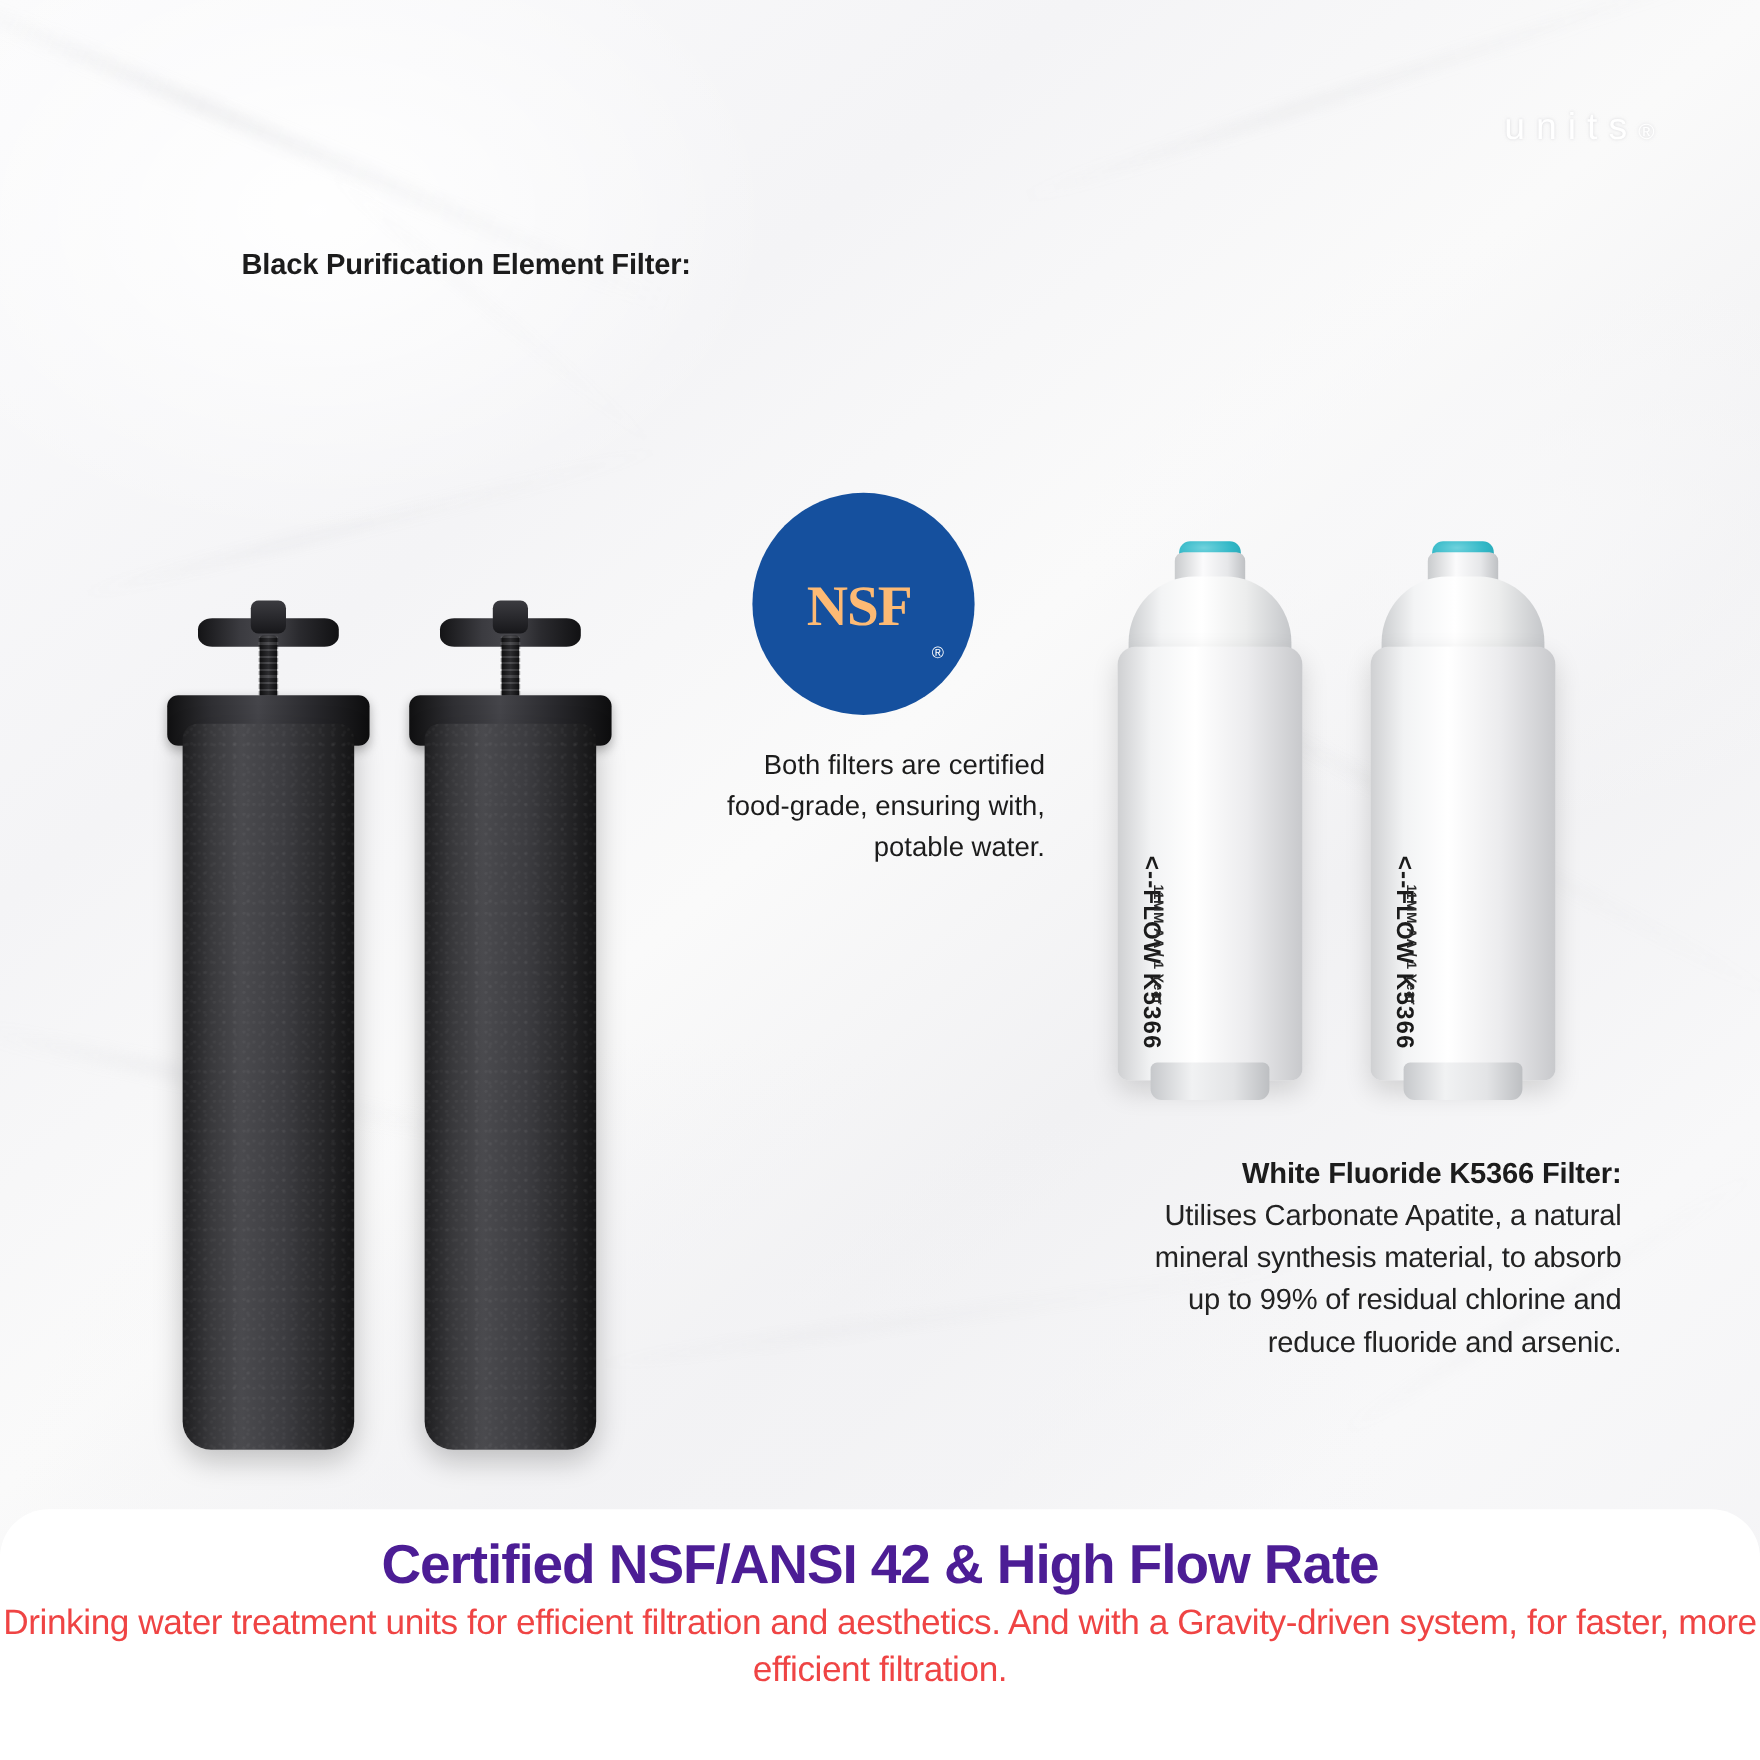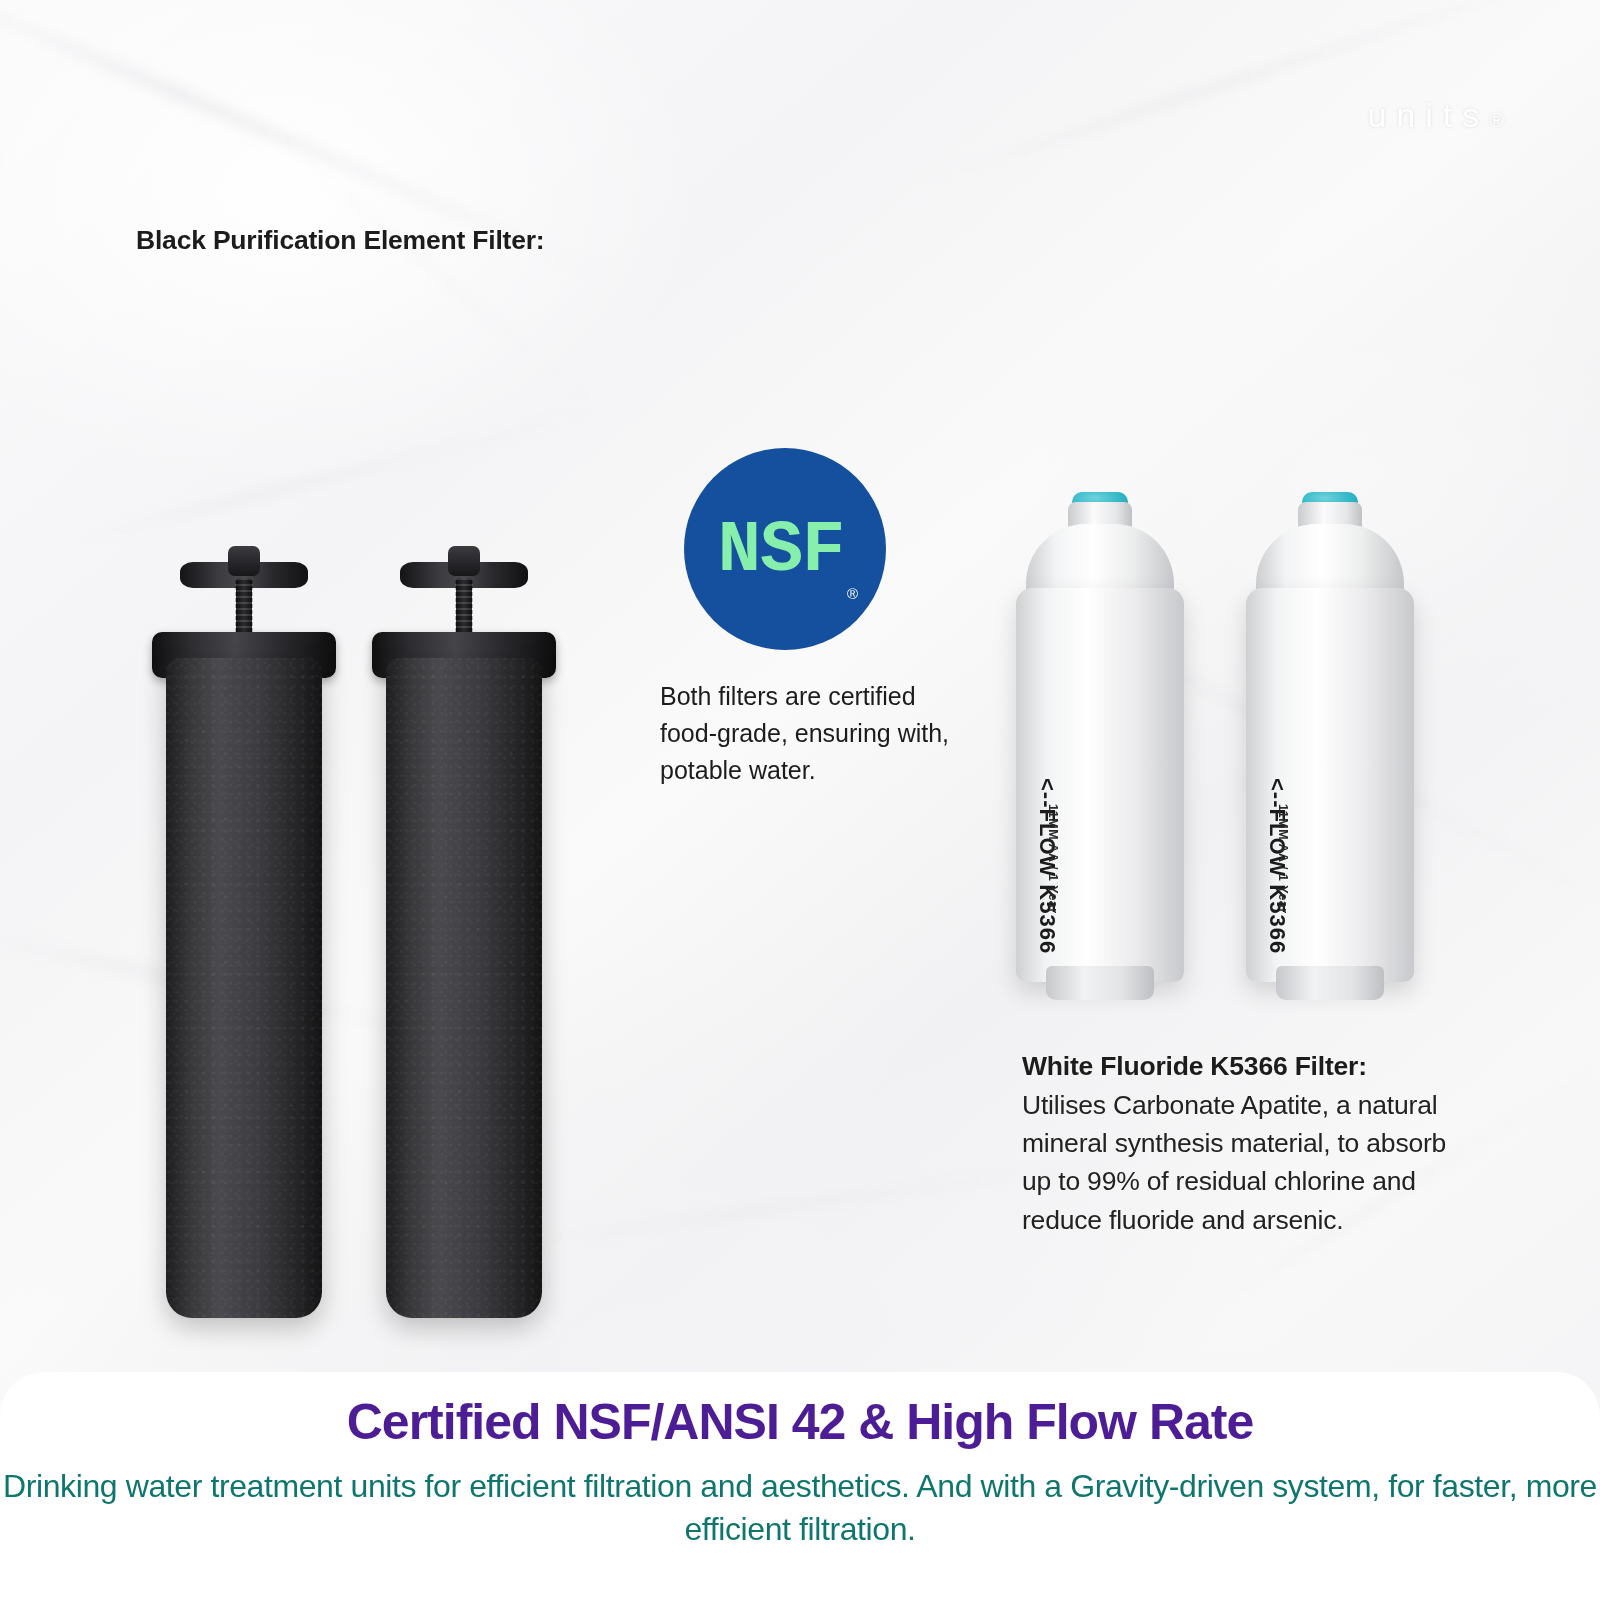--- a/index.html
+++ b/index.html
@@ -43,7 +43,7 @@
   .brand .dot { font-size: 20px; letter-spacing: 0; }
 
   
-  .txt-block { position: absolute; text-align: left; color: #1c1c1c; }
+  .txt-block { position: absolute; text-align: right; color: #1c1c1c; }
   .txt-block .hd { font-weight: 700; font-size: 26.5px; line-height: 1.42; letter-spacing: -0.2px; }
   .txt-block .bd { font-weight: 400; font-size: 26.5px; line-height: 1.45; letter-spacing: -0.2px; color: #222; }
 

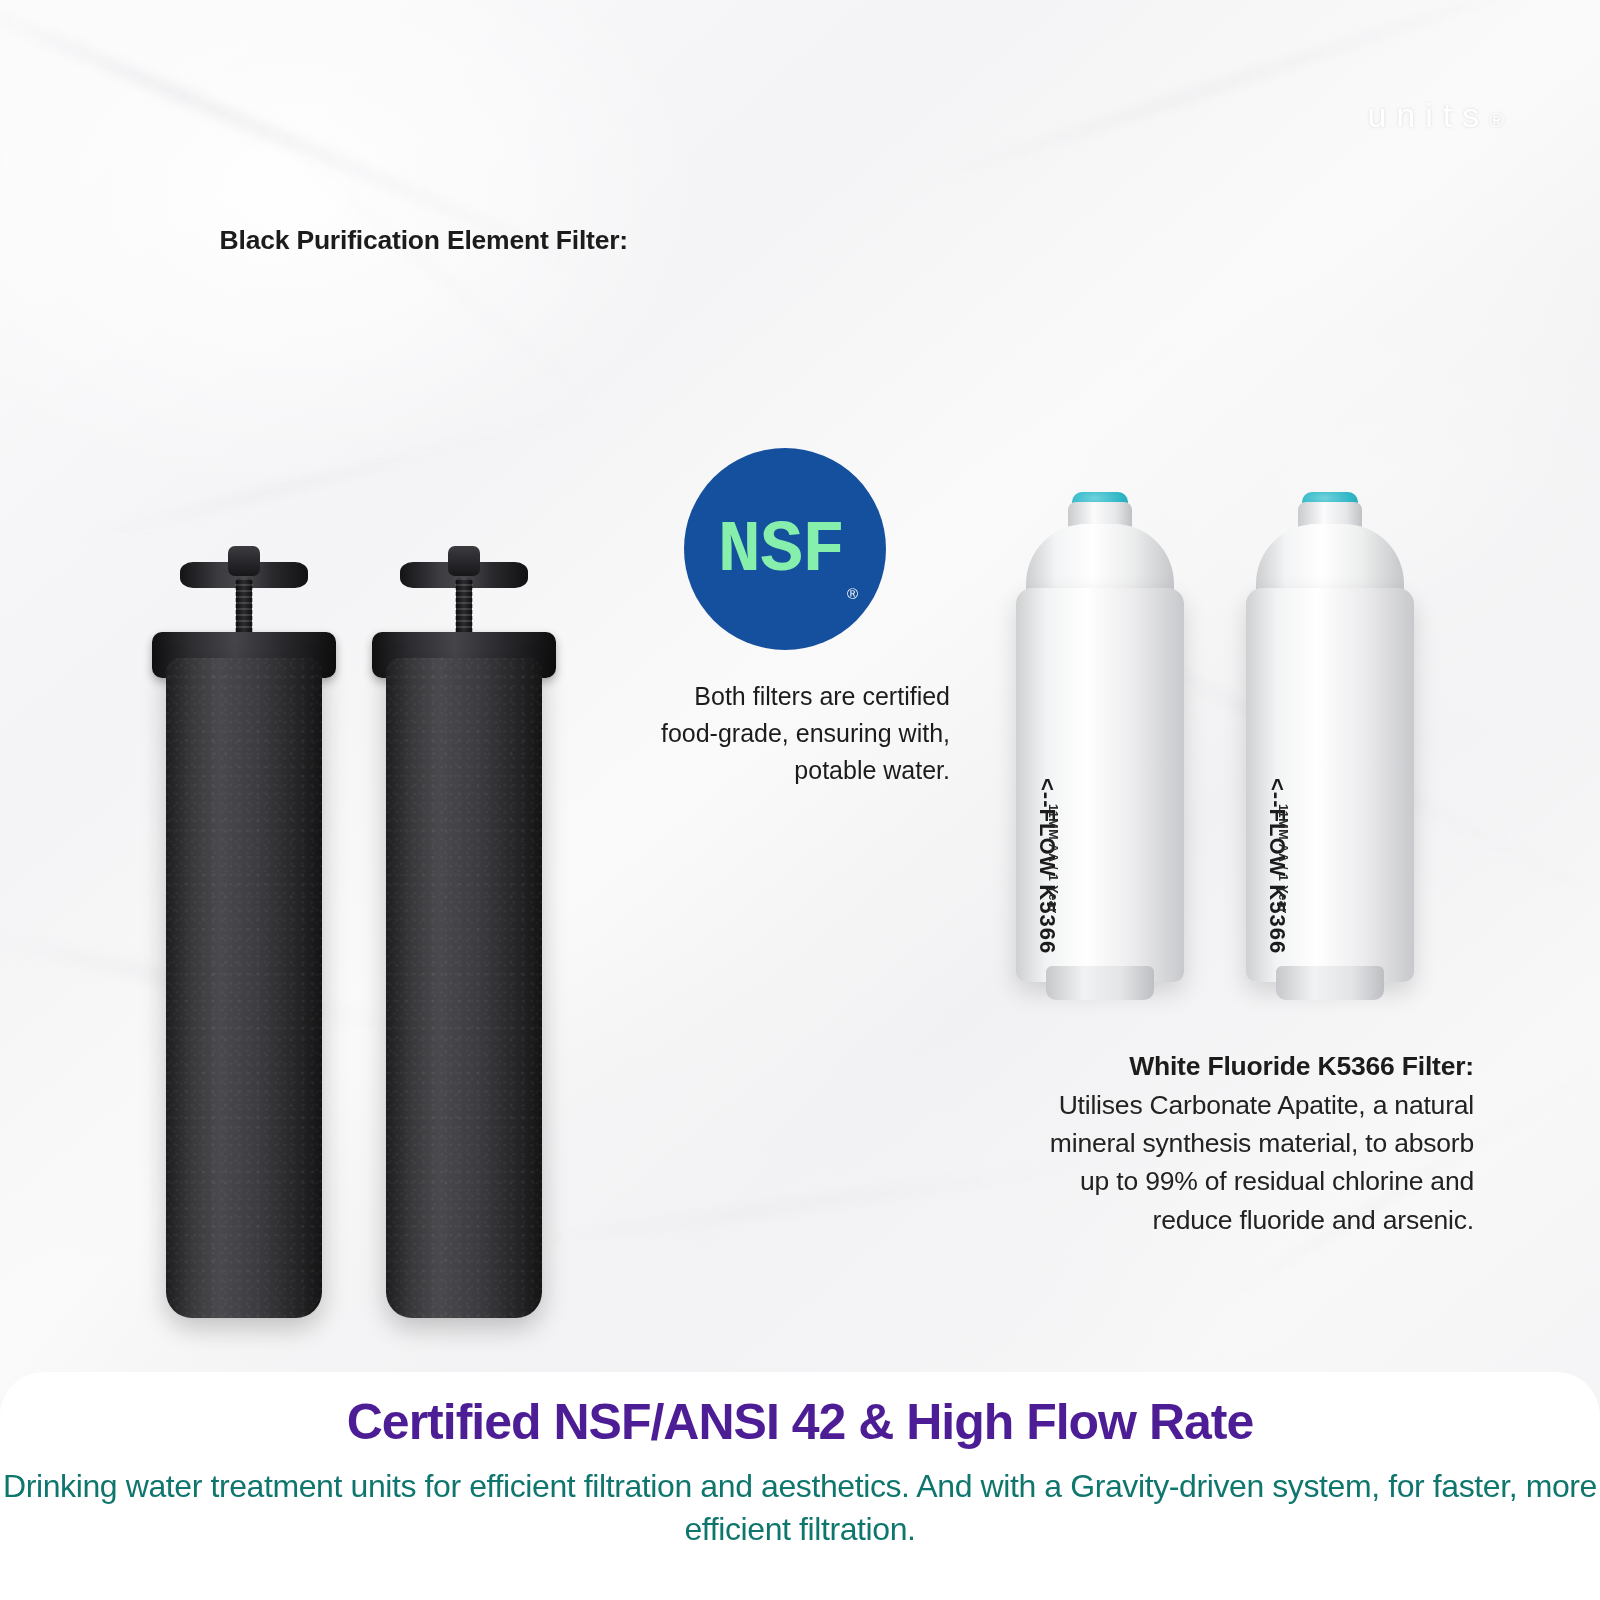--- a/index.html
+++ b/index.html
@@ -59,8 +59,8 @@
     display: flex; align-items: center; justify-content: center;
   }
   #nsf-badge .nsf-text {
-    color: #86efac; font-weight: 800; font-size: 72px; letter-spacing: -1px;
-    font-family: Liberation Mono, monospace; position: relative; left: -4px; top: 2px;
+    color: #fdba74; font-weight: 800; font-size: 52px; letter-spacing: -1px;
+    font-family: Liberation Serif, serif; position: relative; left: -4px; top: 2px;
   }
   #nsf-badge .rmark {
     position: absolute; right: 28px; bottom: 48px;

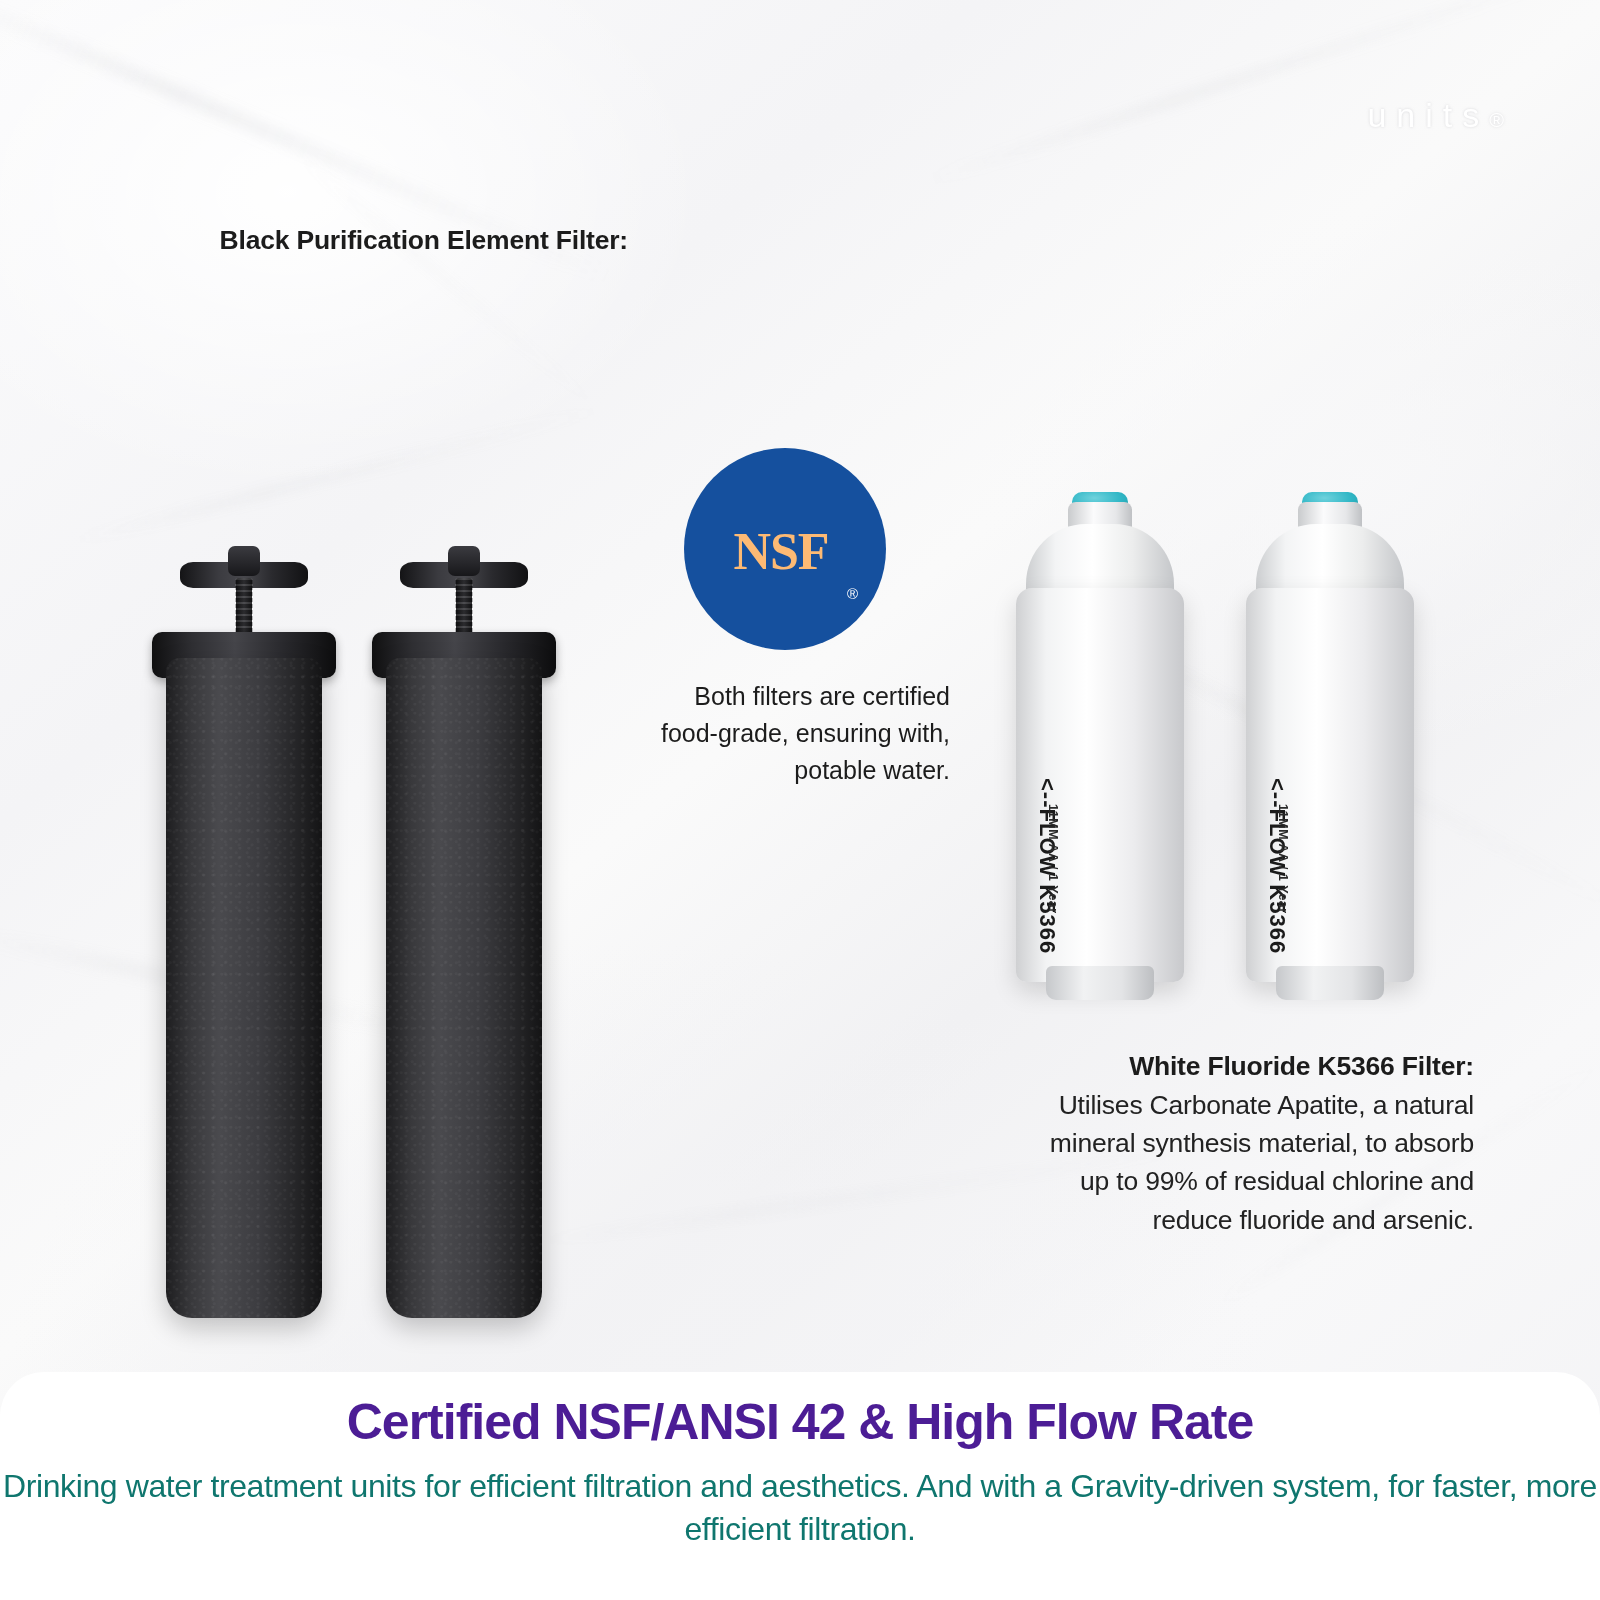--- a/index.html
+++ b/index.html
@@ -171,8 +171,7 @@
     line-height: 1.22;
   }
   #bottom p {
-    margin-top: 12px;
-    font-size: 32px; font-weight: 400; color: #0f766e; line-height: 1.34;
+    font-size: 32px; font-weight: 400; color: #ef4444; line-height: 1.34;
     letter-spacing: -0.4px;
   }
 </style>

